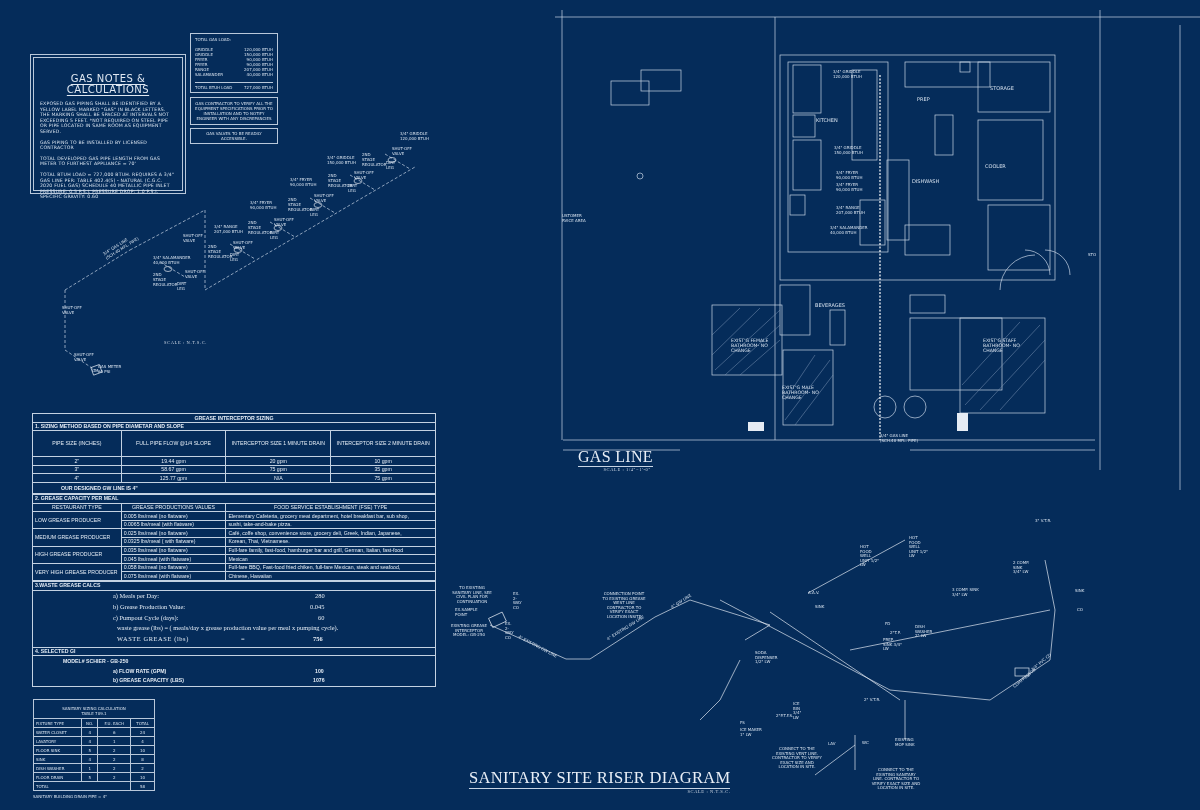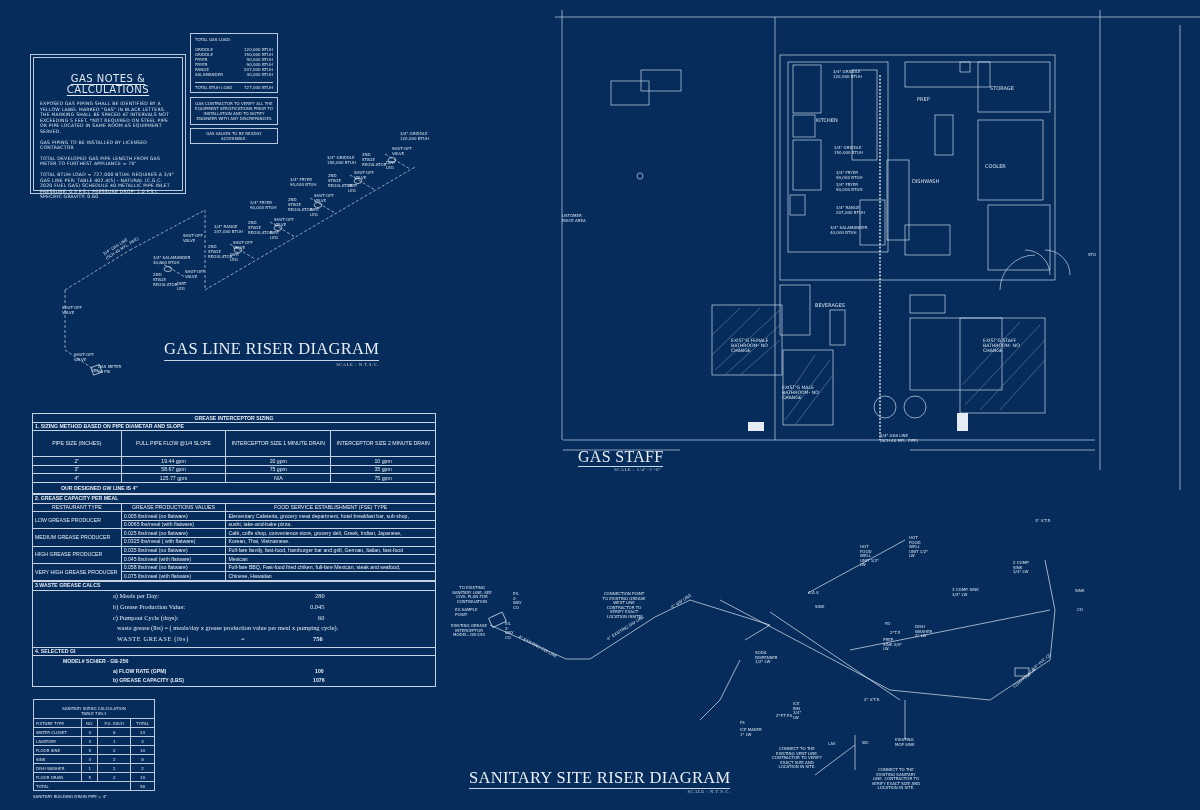--- a/index.html
+++ b/index.html
@@ -248,7 +248,6 @@
 <div class="abs tiny2" style="left:92px;top:368px;">GM</div>
 
 <div class="abs" style="left:164px;top:339px;">
-  <div class="serif-title" style="font-size:16.5px;border-bottom:1px solid #c7d4e4;padding-bottom:1px;">GAS LINE RISER DIAGRAM</div>
   <div class="scale" style="text-align:right;margin-top:1px;">SCALE : N.T.S.C.</div>
 </div>
 

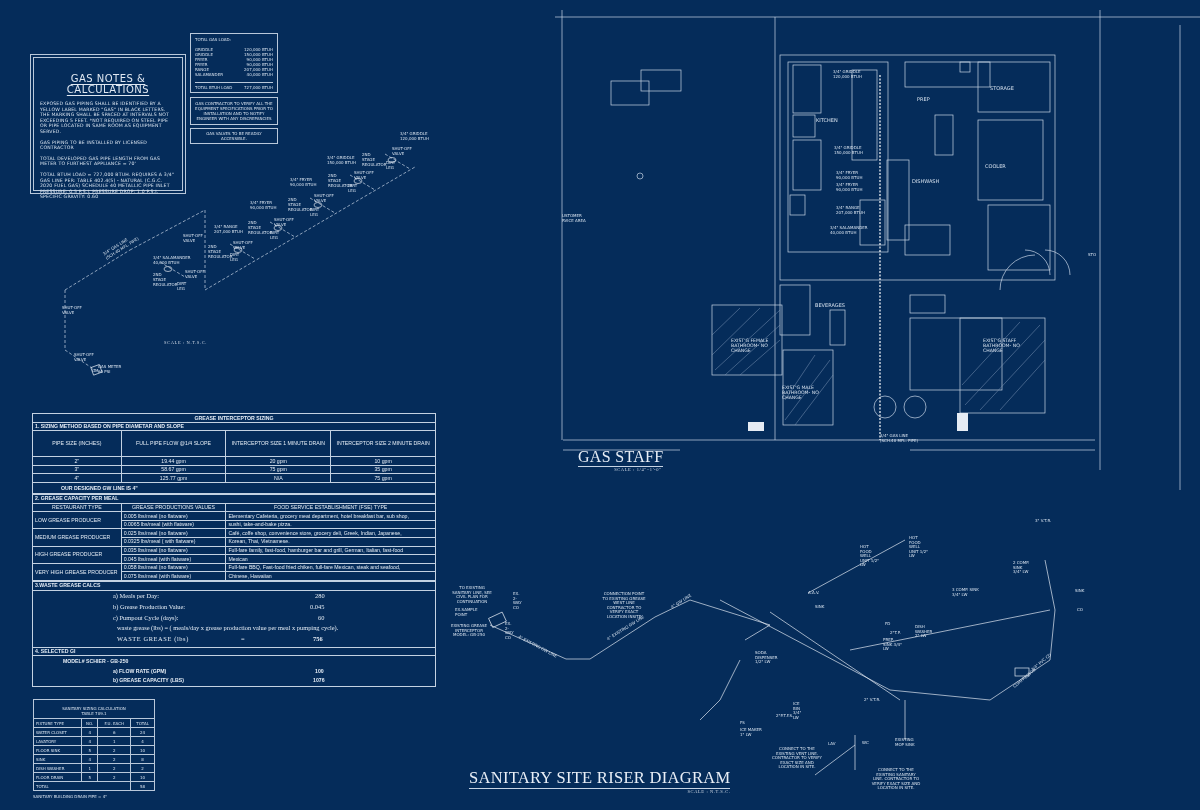--- a/index.html
+++ b/index.html
@@ -481,7 +481,7 @@
 (SCH.40 MFL. PIPE)</div>
 
 <div class="abs" style="left:578px;top:448px;">
-  <div class="serif-title" style="font-size:16px;border-bottom:1px solid #c7d4e4;">GAS STAFF</div>
+  <div class="serif-title" style="font-size:16px;border-bottom:1px solid #c7d4e4;">GAS LINE</div>
   <div class="scale" style="text-align:right;padding-right:2px;">SCALE : 1/4"=1'-0"</div>
 </div>
 

